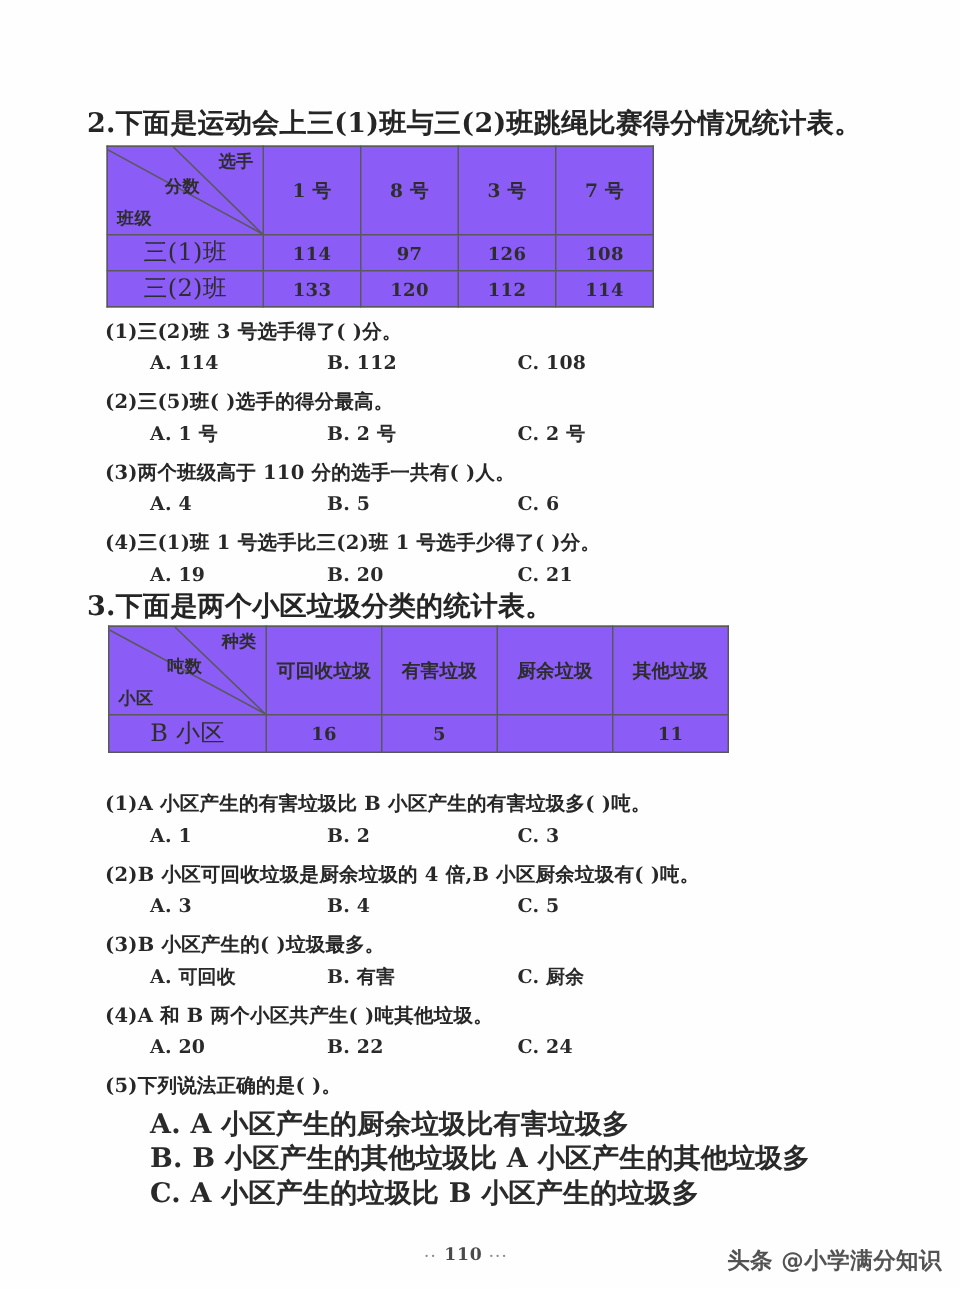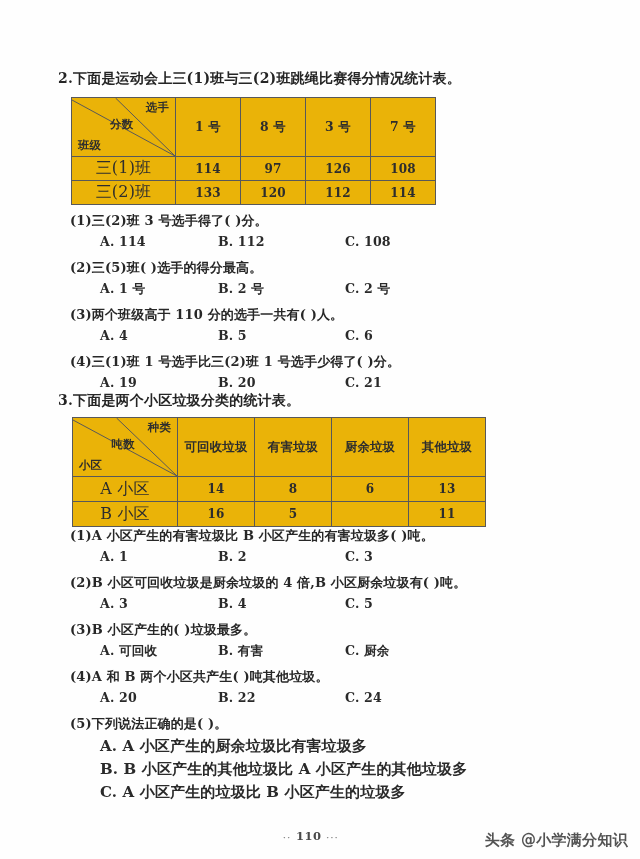--- a/index.html
+++ b/index.html
@@ -25,7 +25,7 @@
   
   .prompt {
     position: absolute;
-    font-size: 14px;
+    font-size: 18px;
     font-weight: 700;
     letter-spacing: 0.2px;
     white-space: nowrap;

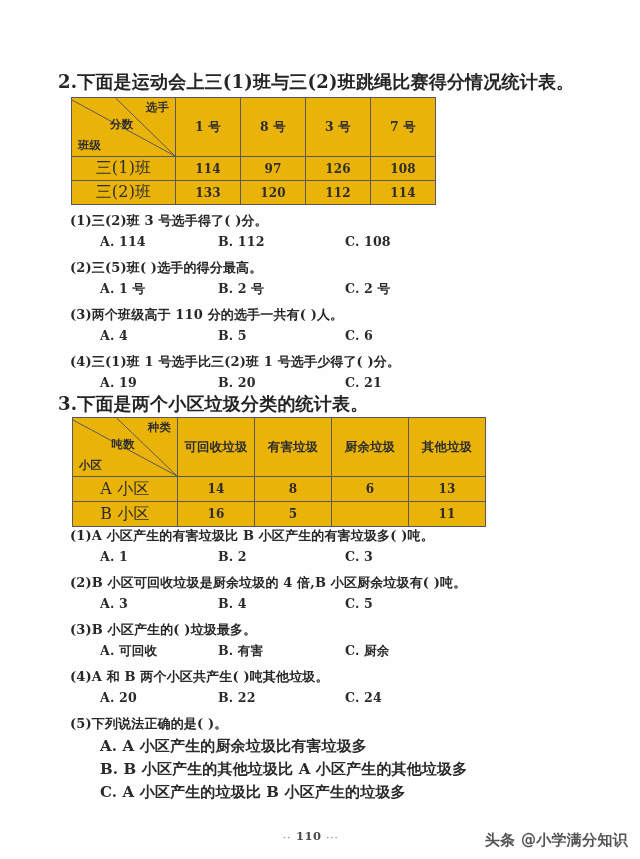--- a/index.html
+++ b/index.html
@@ -73,7 +73,7 @@
     position: absolute;
     border-collapse: collapse;
     table-layout: fixed;
-    background: #eab308;
+    background: #8b5cf6;
   }
   .tbl td {
     border: 1.1px solid #58585a;

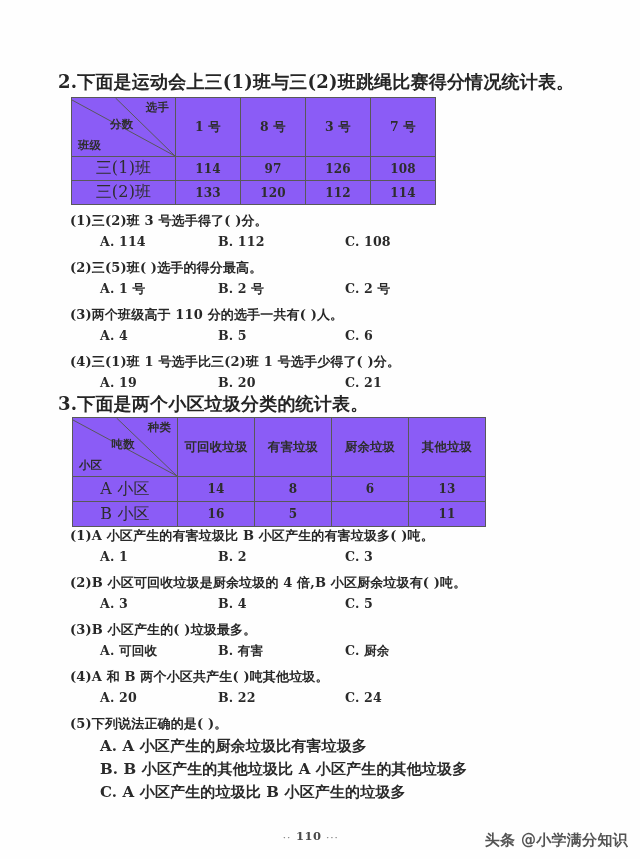--- a/index.html
+++ b/index.html
@@ -254,13 +254,6 @@
         <td class="colhdr">其他垃圾</td>
       </tr>
       <tr>
-        <td class="rowhdr" style="height:24px;">A 小区</td>
-        <td class="num">14</td>
-        <td class="num">8</td>
-        <td class="num">6</td>
-        <td class="num">13</td>
-      </tr>
-      <tr>
         <td class="rowhdr" style="height:24px;">B 小区</td>
         <td class="num">16</td>
         <td class="num">5</td>

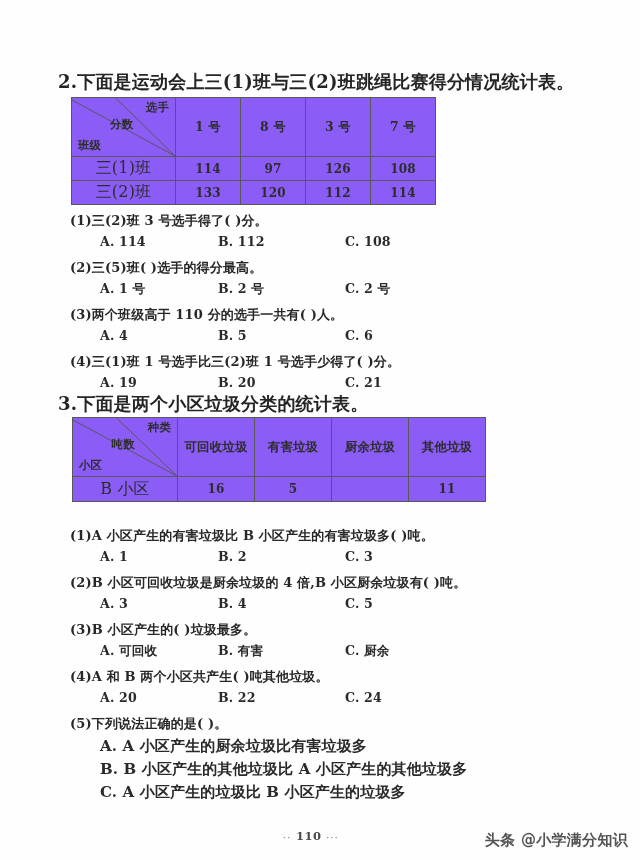--- a/index.html
+++ b/index.html
@@ -61,7 +61,7 @@
 
   .stmt {
     position: absolute;
-    font-size: 15px;
+    font-size: 18px;
     font-weight: 700;
     white-space: nowrap;
     color: #2a2a2a;

